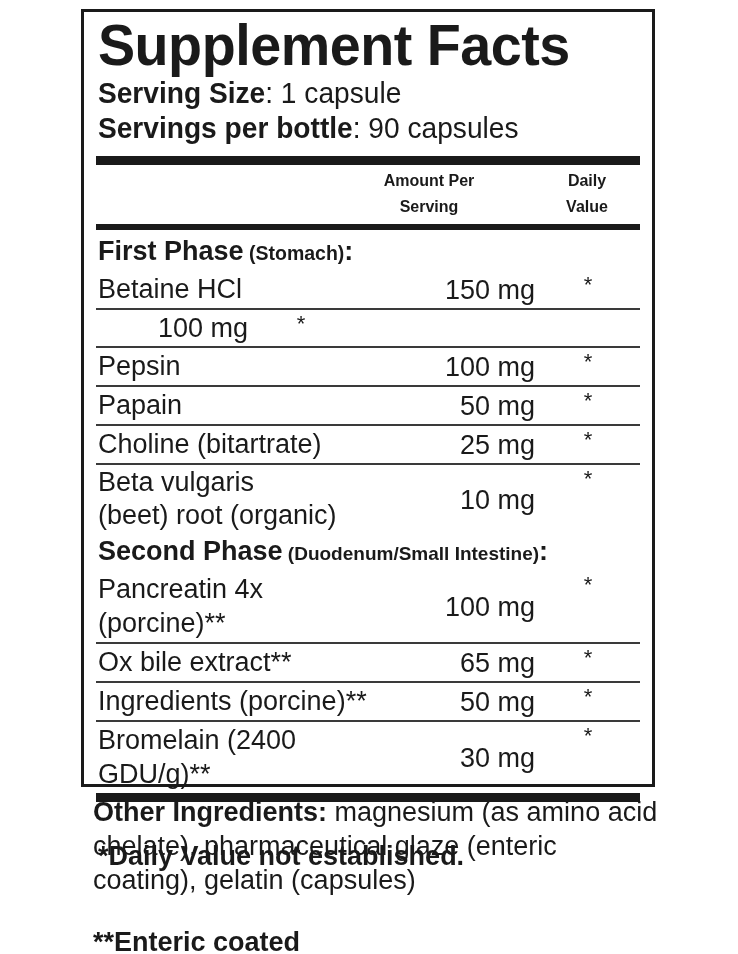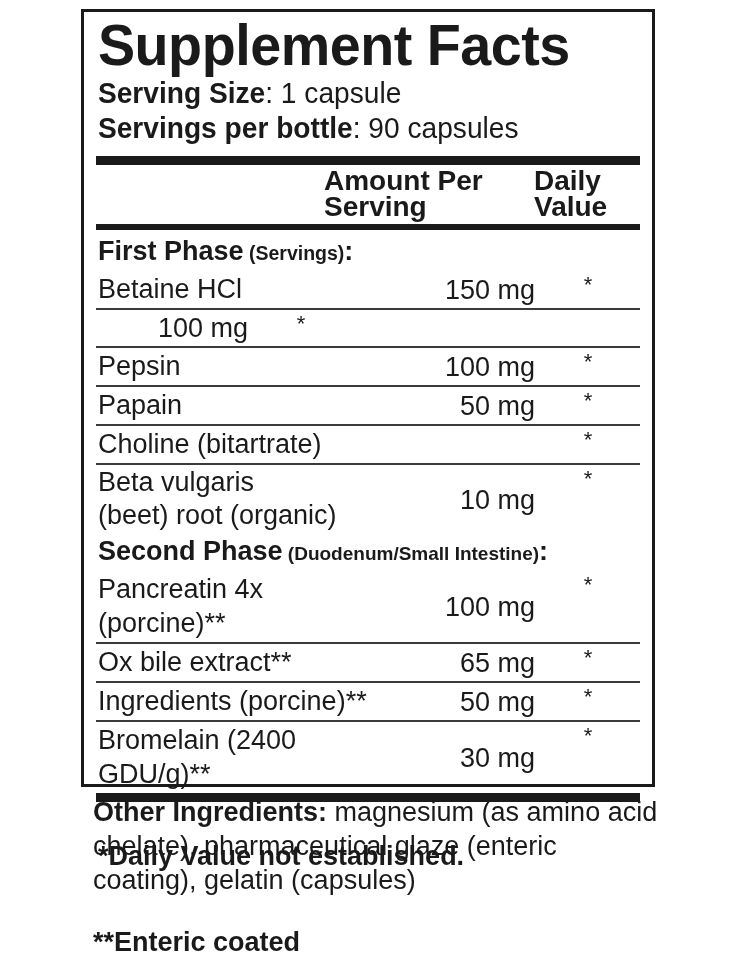--- a/index.html
+++ b/index.html
@@ -93,10 +93,10 @@
     padding: 3px 0 4px 0;
   }
   .colhead {
-    font-size: 28px;
+    font-size: 16px;
     font-weight: bold;
     line-height: 26px;
-    text-align: left;
+    text-align: center;
     white-space: nowrap;
   }
   .colhead.amount { width: 210px; }

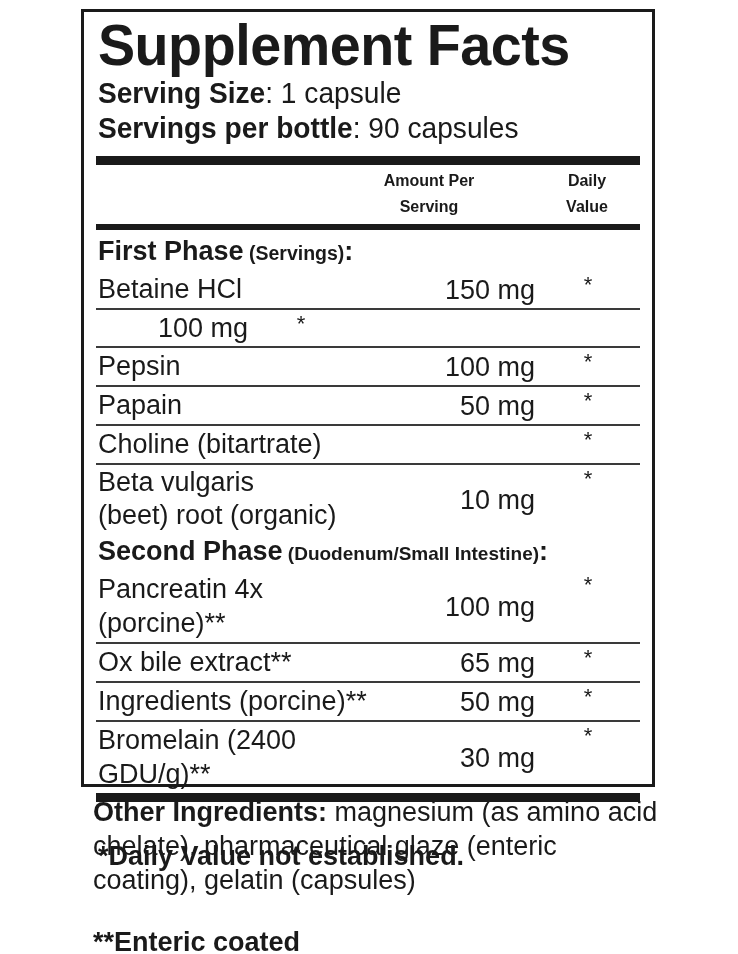--- a/index.html
+++ b/index.html
@@ -229,7 +229,7 @@
       <div class="rows">
 
         <div class="phase-head">
-          <span class="phase-name">First Phase</span><span class="phase-sub"> (Servings)</span><span class="phase-colon">:</span>
+          <span class="phase-name">First Phase</span><span class="phase-sub"> (Stomach)</span><span class="phase-colon">:</span>
         </div>
 
         <div class="ing-row no-rule">

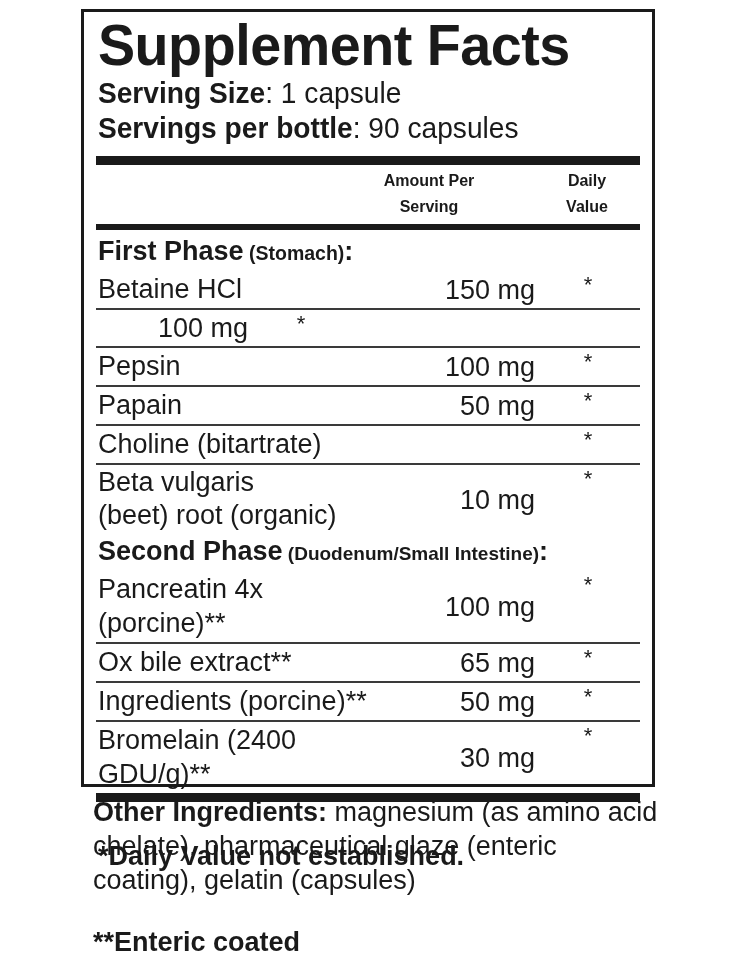--- a/index.html
+++ b/index.html
@@ -257,6 +257,7 @@
 
         <div class="ing-row">
           <div class="ing-name">Choline (bitartrate)</div>
+          <div class="ing-amount">25 mg</div>
           <div class="ing-dv">*</div>
         </div>
 

